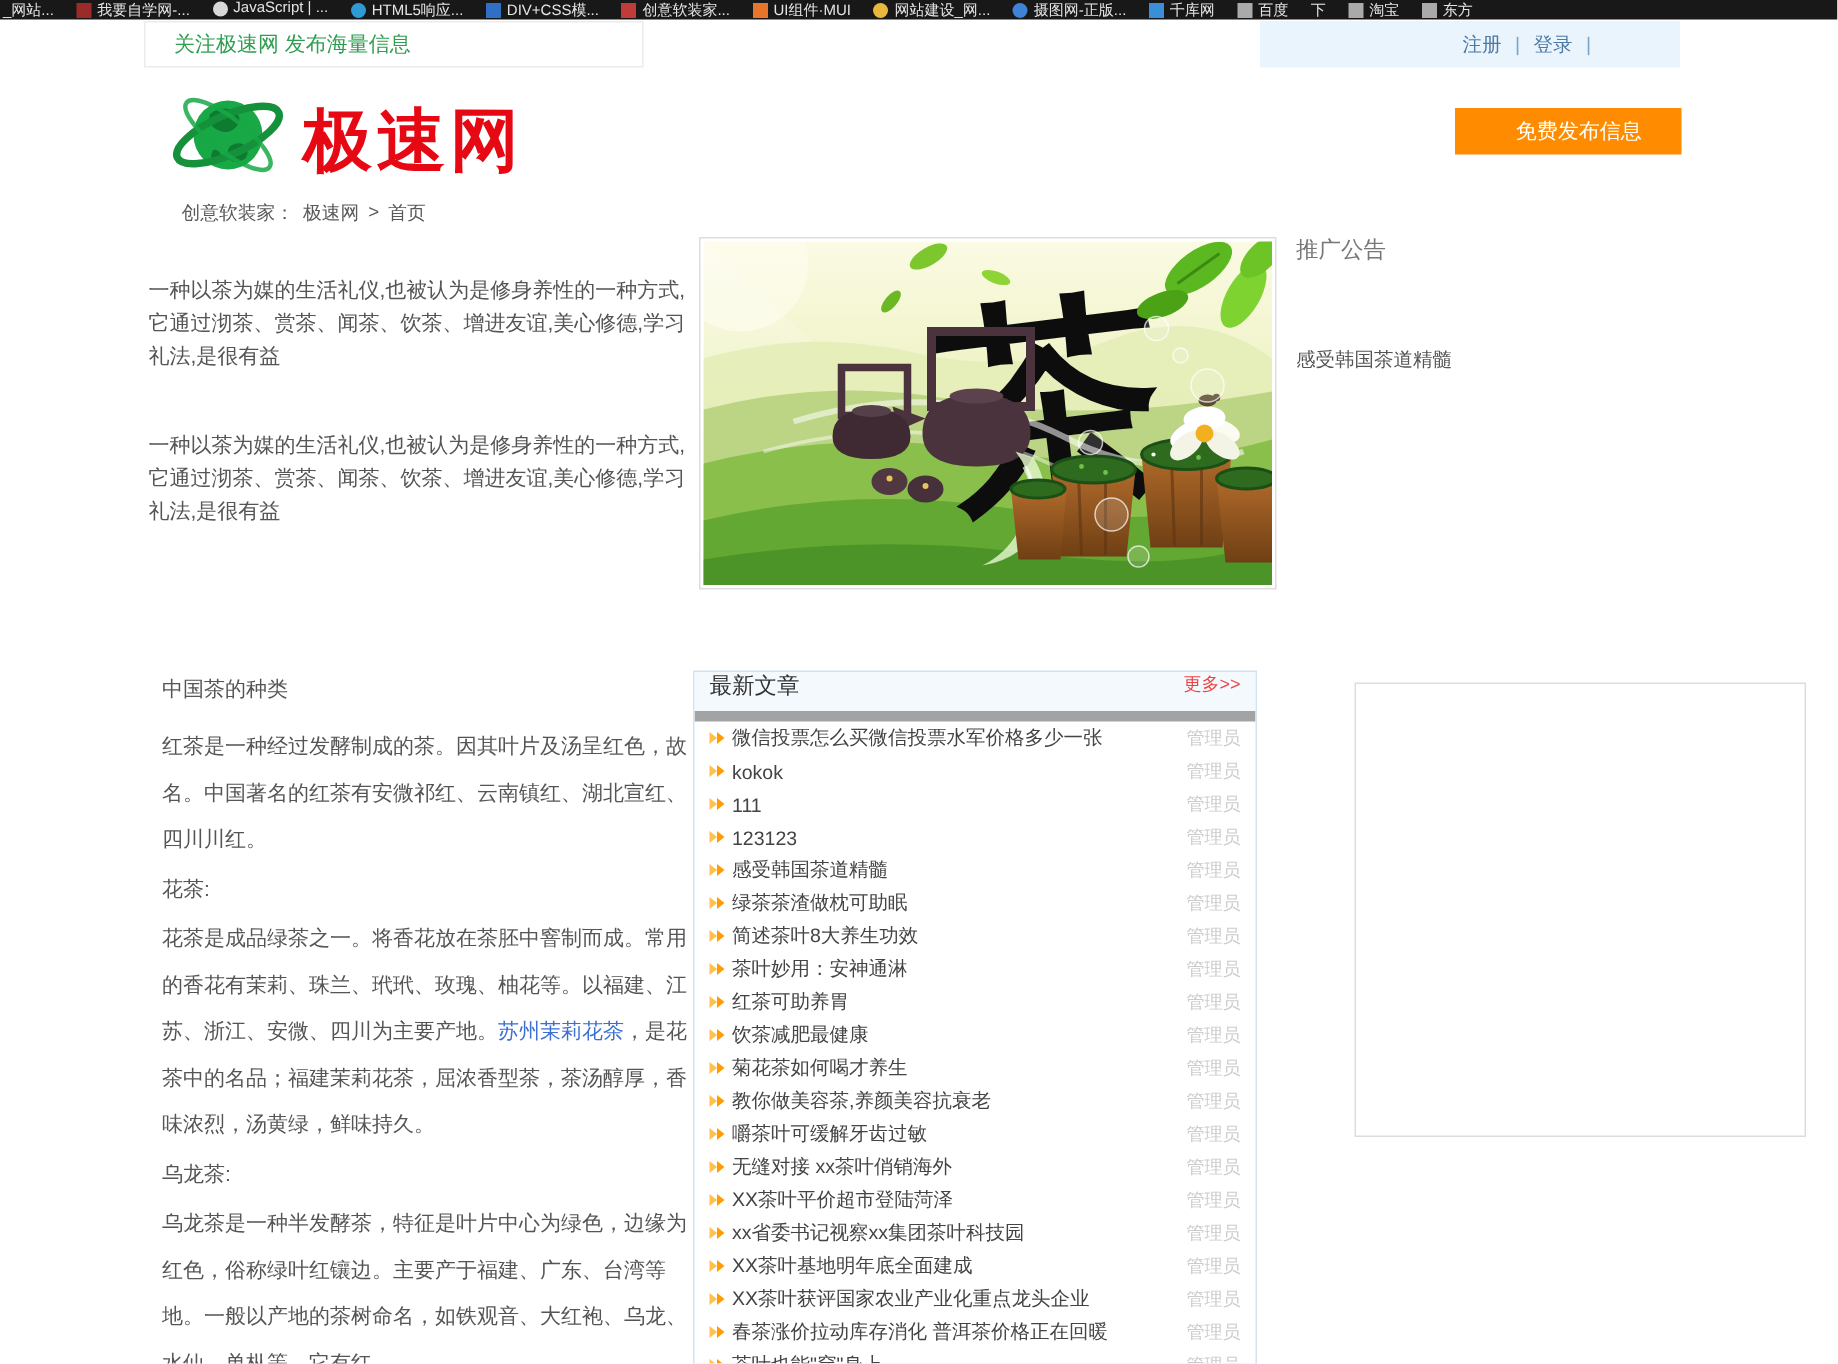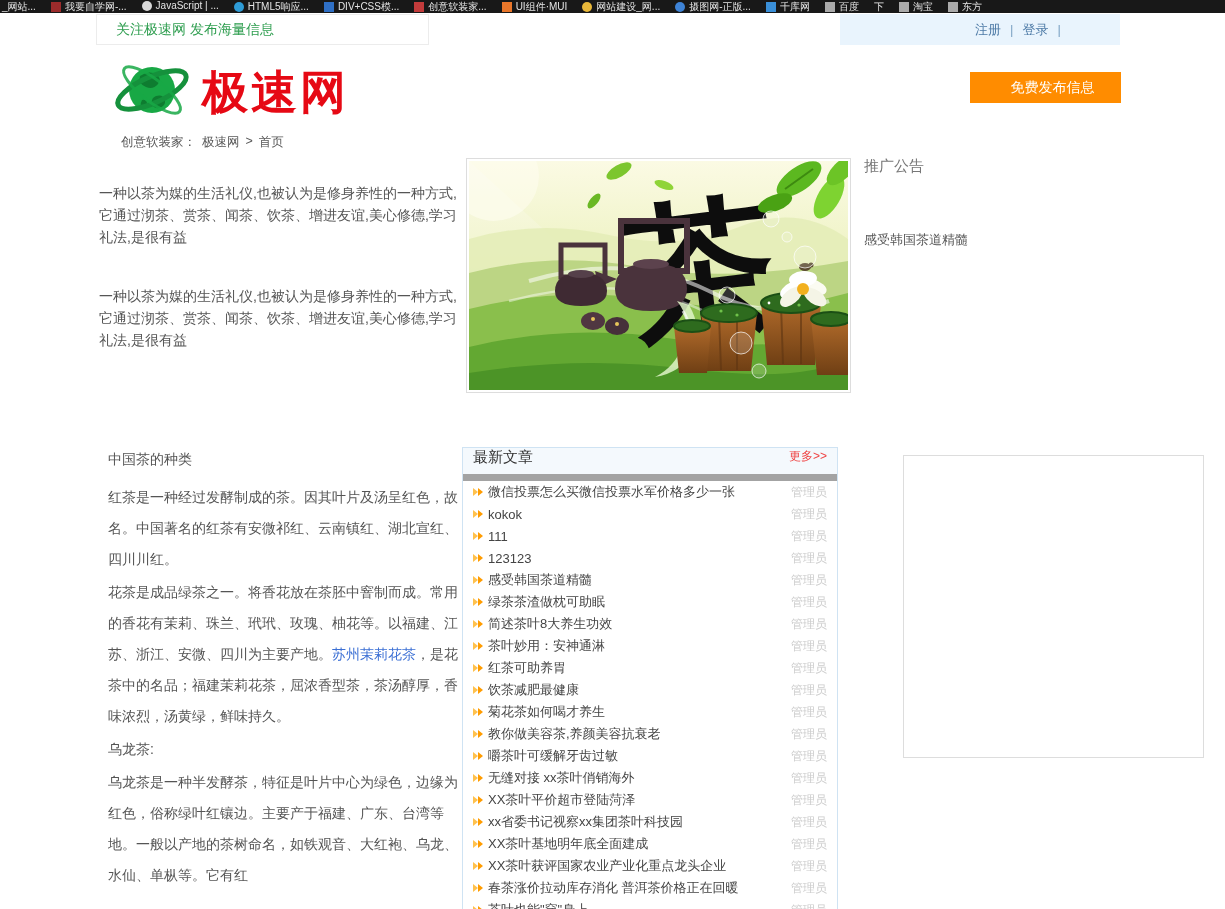--- a/index.html
+++ b/index.html
@@ -271,6 +271,7 @@
 <div id="teatypes">
   <p class="tline">中国茶的种类</p>
   <p class="tpara">红茶是一种经过发酵制成的茶。因其叶片及汤呈红色，故名。中国著名的红茶有安微祁红、云南镇红、湖北宣红、四川川红。</p>
+  <p class="tline sub">花茶:</p>
   <p class="tpara"><span>花茶是成品绿茶之一。将香花放在茶胚中窨制而成。常用的香花有茉莉、珠兰、玳玳、玫瑰、柚花等。以福建、江苏、浙江、安微、四川为主要产地。</span><a class="blue">苏州茉莉花茶</a><span>，是花茶中的名品；福建茉莉花茶，屈浓香型茶，茶汤醇厚，香味浓烈，汤黄绿，鲜味持久。</span></p>
   <p class="tline sub">乌龙茶:</p>
   <p class="tpara">乌龙茶是一种半发酵茶，特征是叶片中心为绿色，边缘为红色，俗称绿叶红镶边。主要产于福建、广东、台湾等地。一般以产地的茶树命名，如铁观音、大红袍、乌龙、水仙、单枞等。它有红</p>

